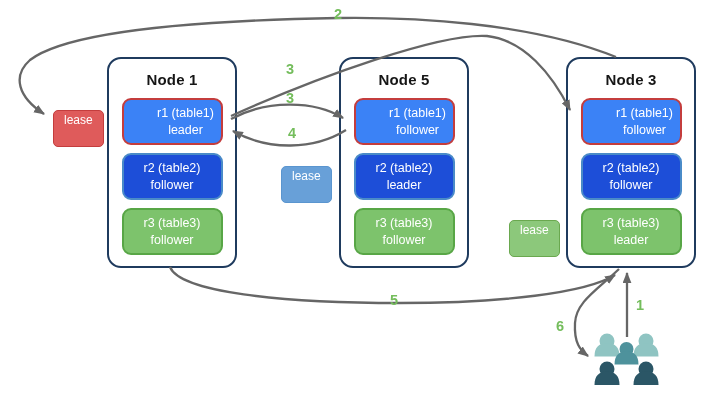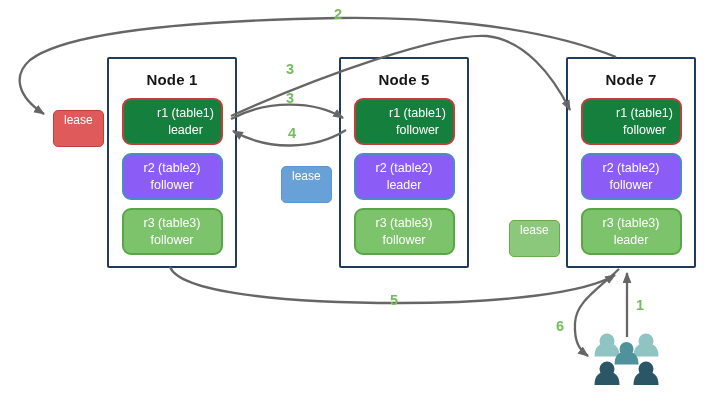--- a/index.html
+++ b/index.html
@@ -9,7 +9,7 @@
   }
   .node{
     position:absolute;top:57px;width:130px;height:211px;box-sizing:border-box;
-    background:#fff;border:2px solid #1f3b5e;border-radius:2px;
+    background:#fff;border:2px solid #1f3b5e;border-radius:14px;
     display:flex;flex-direction:column;align-items:center;padding-top:12px;
   }
   .node-title{

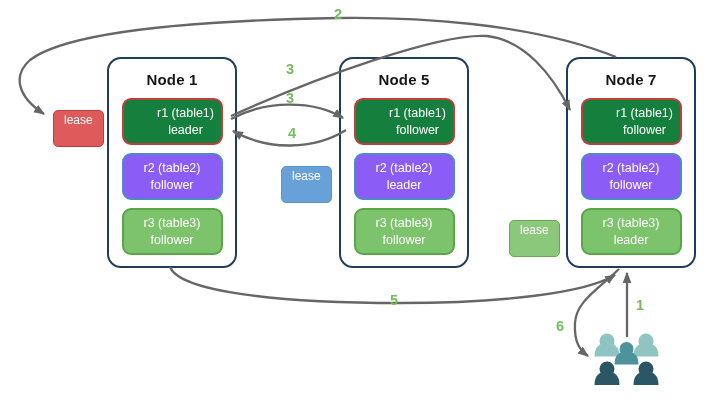--- a/index.html
+++ b/index.html
@@ -81,7 +81,7 @@
   </div>
 
   <div class="node" style="left:566px">
-    <div class="node-title">Node 7</div>
+    <div class="node-title">Node 3</div>
     <div class="replica red">
       <span>r1 (table1)</span>
       <span>follower</span>

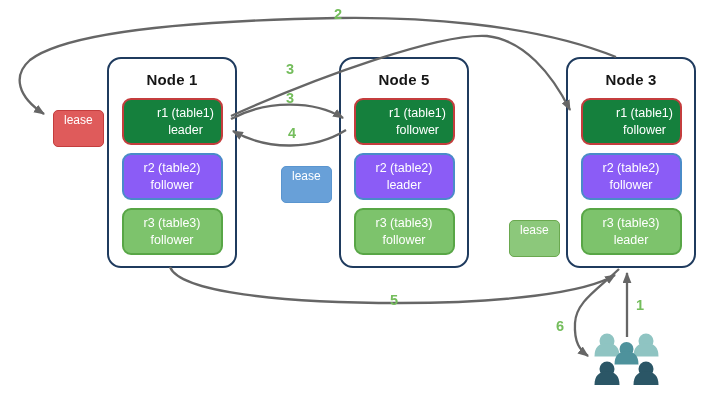--- a/index.html
+++ b/index.html
@@ -20,7 +20,7 @@
     color:#fff;display:flex;flex-direction:column;justify-content:center;align-items:center;
     font-size:12.5px;line-height:1.32;margin-bottom:8px;text-align:center;
   }
-  .replica.red{background:#15803d;border-color:#c43d3d;padding-left:27px;}
+  .replica.red{background:#3b82f6;border-color:#c43d3d;padding-left:27px;}
   .replica.blue{background:#8b5cf6;border-color:#4a8bc8;}
   .replica.green{background:#7dc36c;border-color:#58a646;}
   .lease{

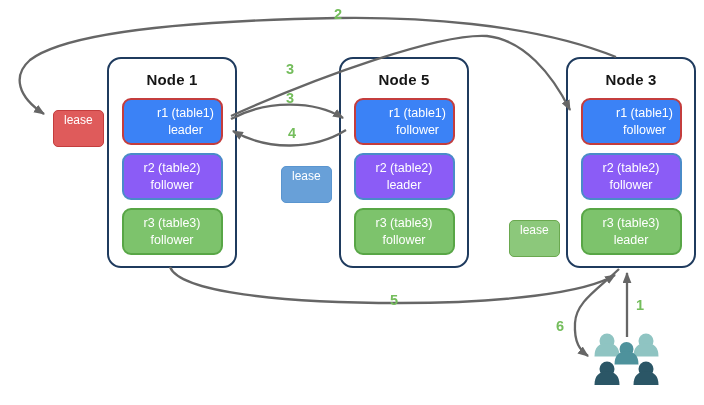--- a/index.html
+++ b/index.html
@@ -21,7 +21,7 @@
     font-size:12.5px;line-height:1.32;margin-bottom:8px;text-align:center;
   }
   .replica.red{background:#3b82f6;border-color:#c43d3d;padding-left:27px;}
-  .replica.blue{background:#8b5cf6;border-color:#4a8bc8;}
+  .replica.blue{background:#1d4ed8;border-color:#4a8bc8;}
   .replica.green{background:#7dc36c;border-color:#58a646;}
   .lease{
     position:absolute;box-sizing:border-box;border-radius:5px;border:1.5px solid;

